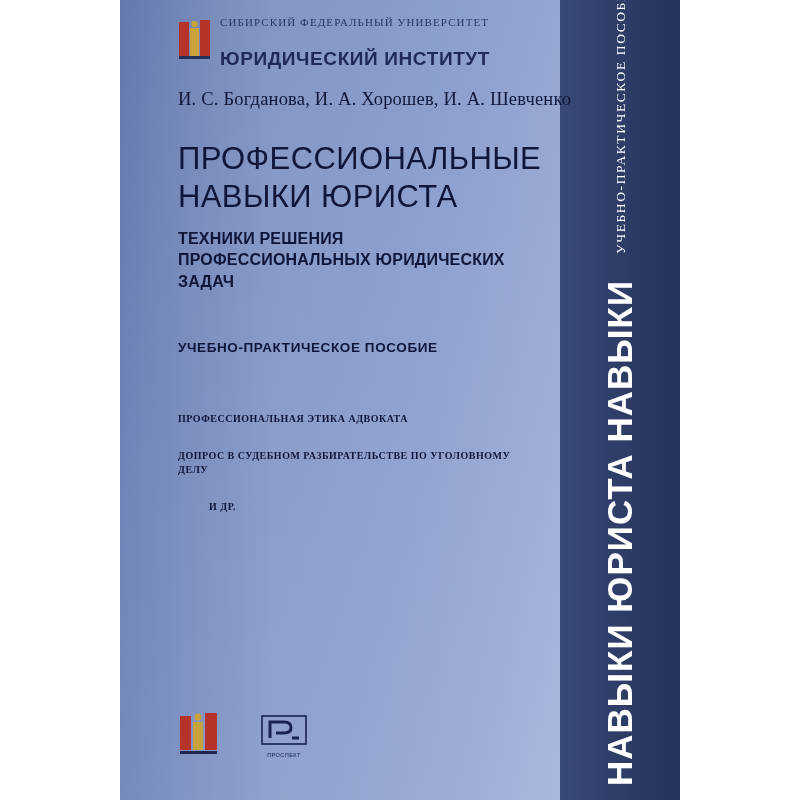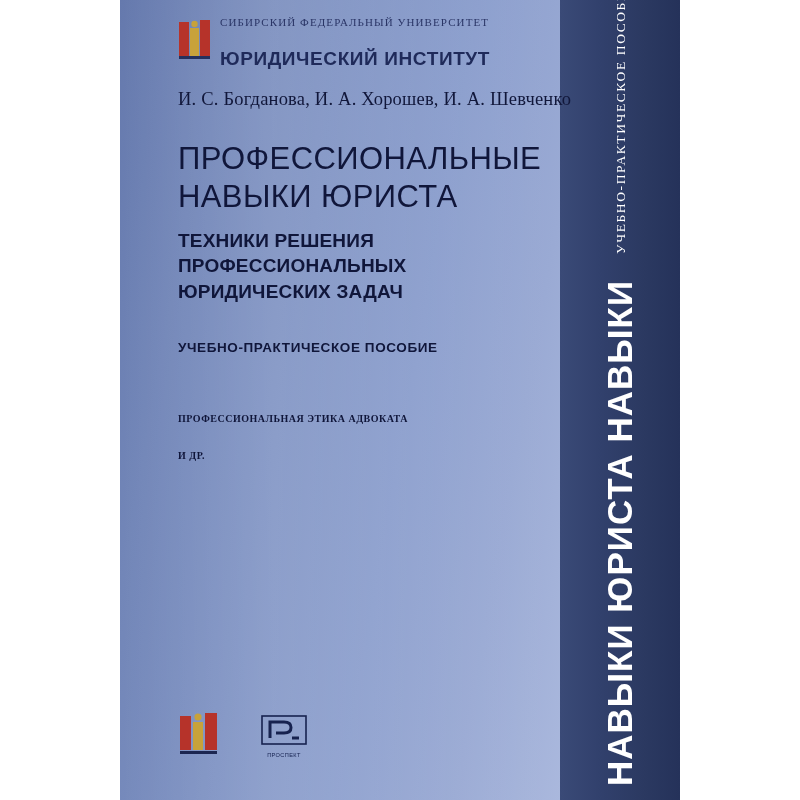--- a/index.html
+++ b/index.html
@@ -182,7 +182,7 @@
     width: 360px;
     font-family: "Liberation Sans", sans-serif;
     font-weight: bold;
-    font-size: 19px;
+    font-size: 16px;
     line-height: 1.33;
     color: #10163a;
     text-transform: uppercase;

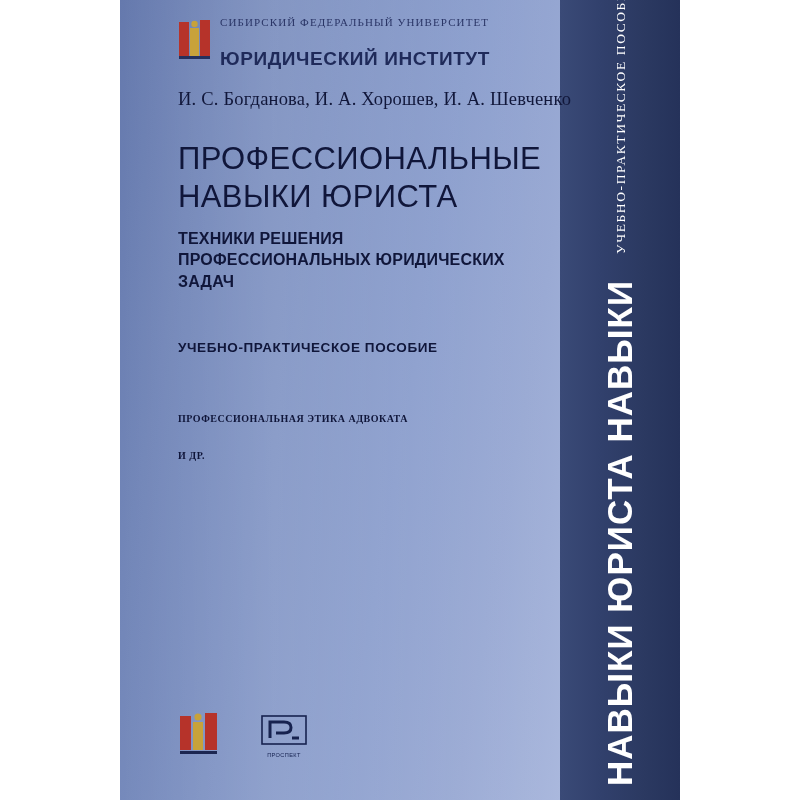--- a/index.html
+++ b/index.html
@@ -281,6 +281,7 @@
 
       <div class="topics">
         <div class="topic">ПРОФЕССИОНАЛЬНАЯ ЭТИКА АДВОКАТА</div>
+        <div class="topic">ДОПРОС В СУДЕБНОМ РАЗБИРАТЕЛЬСТВЕ ПО УГОЛОВНОМУ ДЕЛУ</div>
         <div class="topic">И ДР.</div>
       </div>
 

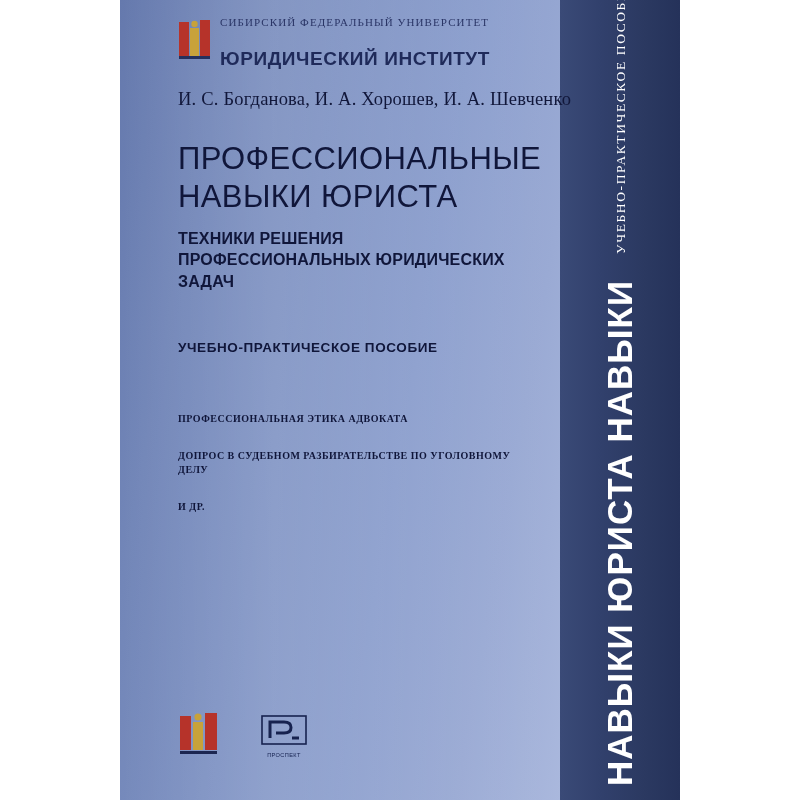--- a/index.html
+++ b/index.html
@@ -217,7 +217,7 @@
     margin-bottom: 22px;
     font-weight: bold;
   }
-  .topic:last-child { margin-bottom: 0; }
+  .topic:last-child { margin-bottom: 0; margin-left: 31px; }
 
   
   .bottom-logos {

